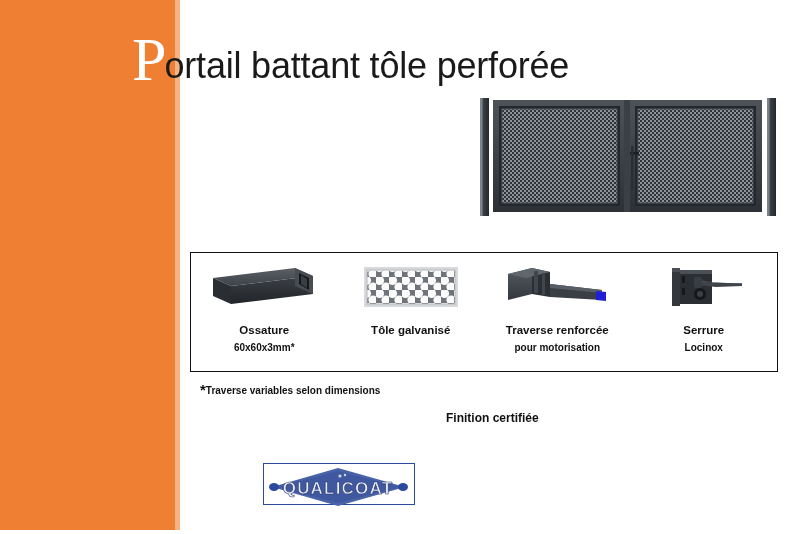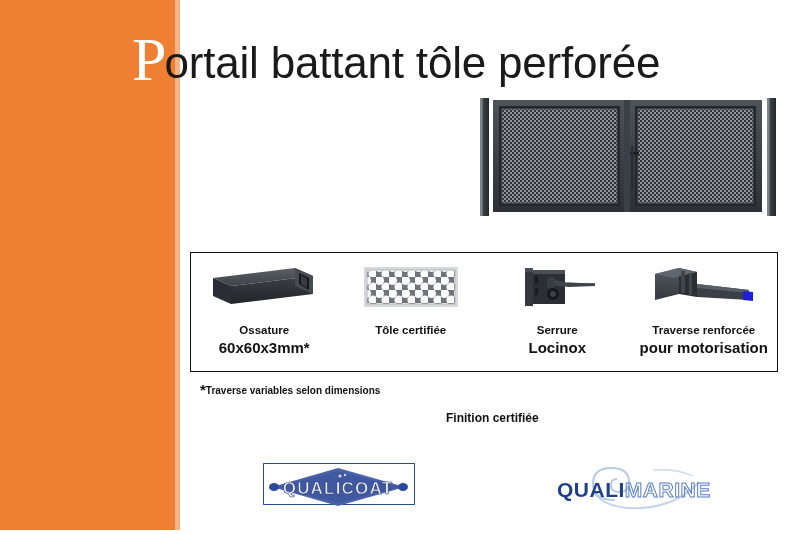--- a/index.html
+++ b/index.html
@@ -85,7 +85,7 @@
   }
   #title-rest {
     color: #1a1a1a;
-    font-size: 44px;
+    font-size: 36px;
     line-height: 40px;
     font-family: "Liberation Sans", sans-serif;
     font-weight: 400;

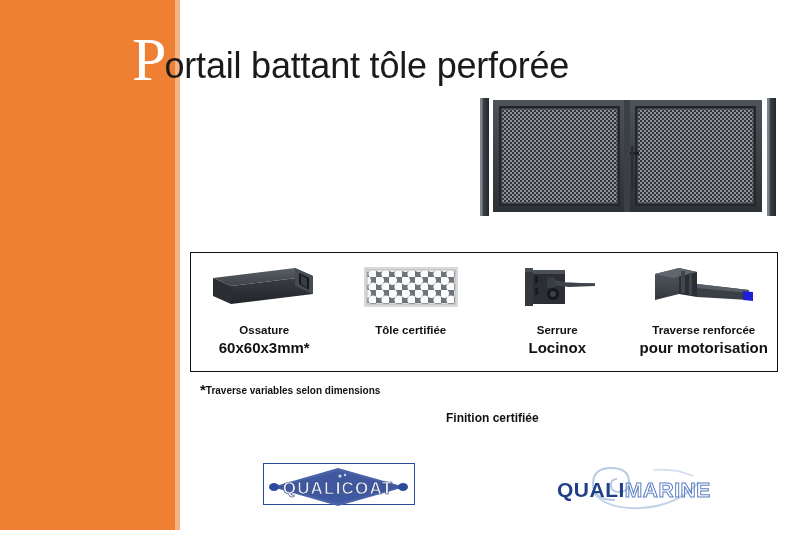--- a/index.html
+++ b/index.html
@@ -339,7 +339,7 @@
           <rect x="4" y="6" width="88" height="34" fill="none" stroke="#b6b9bc" stroke-width="1"></rect>
         </svg>
       </div>
-      <div class="feature-l1">Tôle certifiée</div>
+      <div class="feature-l1">Tôle galvanisé</div>
     </div>
 
     <div class="feature">

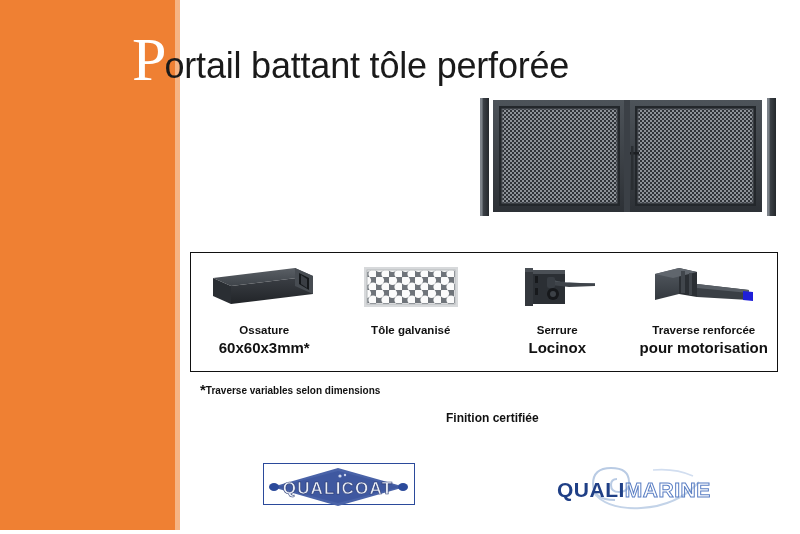--- a/index.html
+++ b/index.html
@@ -344,6 +344,32 @@
 
     <div class="feature">
       <div class="feature-img">
+        <svg width="118" height="46" viewBox="0 0 118 46" aria-hidden="true">
+          <defs>
+            <linearGradient id="boxg" x1="0" y1="0" x2="0" y2="1">
+              <stop offset="0%" stop-color="#545a61"></stop>
+              <stop offset="100%" stop-color="#33383e"></stop>
+            </linearGradient>
+          </defs>
+
+          <path d="M10 10 L34 4 L34 30 L10 36 Z" fill="url(#boxg)"></path>
+          <path d="M34 4 L52 8 L52 33 L34 30 Z" fill="#2b2f34"></path>
+          <path d="M10 10 L34 4 L52 8 L28 14 Z" fill="#60666d"></path>
+          <rect x="36" y="7" width="4" height="22" fill="#41464c"></rect>
+          <rect x="44" y="9" width="3" height="22" fill="#41464c"></rect>
+
+          <path d="M52 20 L104 26 L104 36 L52 33 Z" fill="#3a3f45"></path>
+          <path d="M52 20 L104 26 L104 29 L52 24 Z" fill="#585e65"></path>
+
+          <path d="M98 27 L108 28 L108 37 L98 36 Z" fill="#1f1fd8"></path>
+        </svg>
+      </div>
+      <div class="feature-l1">Traverse renforcée</div>
+      <div class="feature-l2">pour motorisation</div>
+    </div>
+
+    <div class="feature">
+      <div class="feature-img">
         <svg width="96" height="46" viewBox="0 0 96 46" aria-hidden="true">
 
           <rect x="16" y="4" width="8" height="38" fill="#34383d"></rect>
@@ -364,32 +390,6 @@
       </div>
       <div class="feature-l1">Serrure</div>
       <div class="feature-l2">Locinox</div>
-    </div>
-
-    <div class="feature">
-      <div class="feature-img">
-        <svg width="118" height="46" viewBox="0 0 118 46" aria-hidden="true">
-          <defs>
-            <linearGradient id="boxg" x1="0" y1="0" x2="0" y2="1">
-              <stop offset="0%" stop-color="#545a61"></stop>
-              <stop offset="100%" stop-color="#33383e"></stop>
-            </linearGradient>
-          </defs>
-
-          <path d="M10 10 L34 4 L34 30 L10 36 Z" fill="url(#boxg)"></path>
-          <path d="M34 4 L52 8 L52 33 L34 30 Z" fill="#2b2f34"></path>
-          <path d="M10 10 L34 4 L52 8 L28 14 Z" fill="#60666d"></path>
-          <rect x="36" y="7" width="4" height="22" fill="#41464c"></rect>
-          <rect x="44" y="9" width="3" height="22" fill="#41464c"></rect>
-
-          <path d="M52 20 L104 26 L104 36 L52 33 Z" fill="#3a3f45"></path>
-          <path d="M52 20 L104 26 L104 29 L52 24 Z" fill="#585e65"></path>
-
-          <path d="M98 27 L108 28 L108 37 L98 36 Z" fill="#1f1fd8"></path>
-        </svg>
-      </div>
-      <div class="feature-l1">Traverse renforcée</div>
-      <div class="feature-l2">pour motorisation</div>
     </div>
 
   </div>

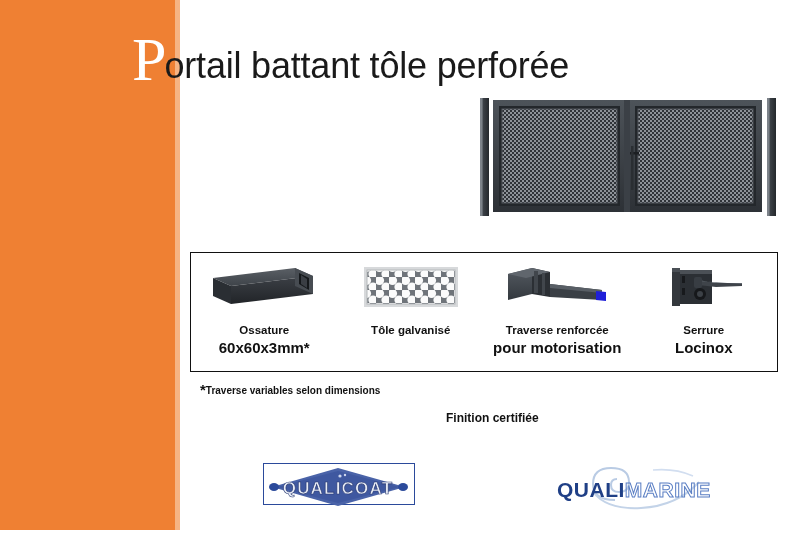--- a/index.html
+++ b/index.html
@@ -130,7 +130,7 @@
     white-space: nowrap;
   }
   .feature-l2 {
-    font-size: 15px;
+    font-size: 10px;
     color: #111111;
     font-weight: 700;
     line-height: 17px;

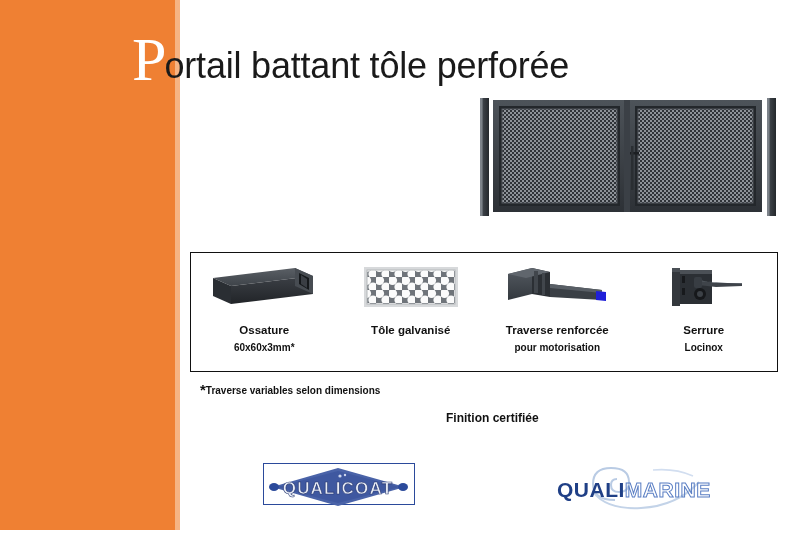--- a/index.html
+++ b/index.html
@@ -413,17 +413,6 @@
     </svg>
   </div>
 
-  <div id="logo-qualimarine">
-    <svg width="152" height="52" viewBox="0 0 152 52" aria-hidden="true">
-
-      <path d="M58 38 Q36 38 36 22 Q36 6 54 6 Q72 6 72 20 Q72 30 62 30 Q54 30 54 23 Q54 17 60 17" fill="none" stroke="#b9cbe4" stroke-width="2"></path>
-      <path d="M36 30 Q50 48 84 46 Q120 44 142 20" fill="none" stroke="#c3d3e8" stroke-width="2"></path>
-      <path d="M96 8 Q118 6 136 14" fill="none" stroke="#d2def0" stroke-width="1.6"></path>
-    </svg>
-    <div class="qm-text">
-      <span class="qm-solid">QUALI</span><span class="qm-outline">MARINE</span>
-    </div>
-  </div>
 
 </div>
 

